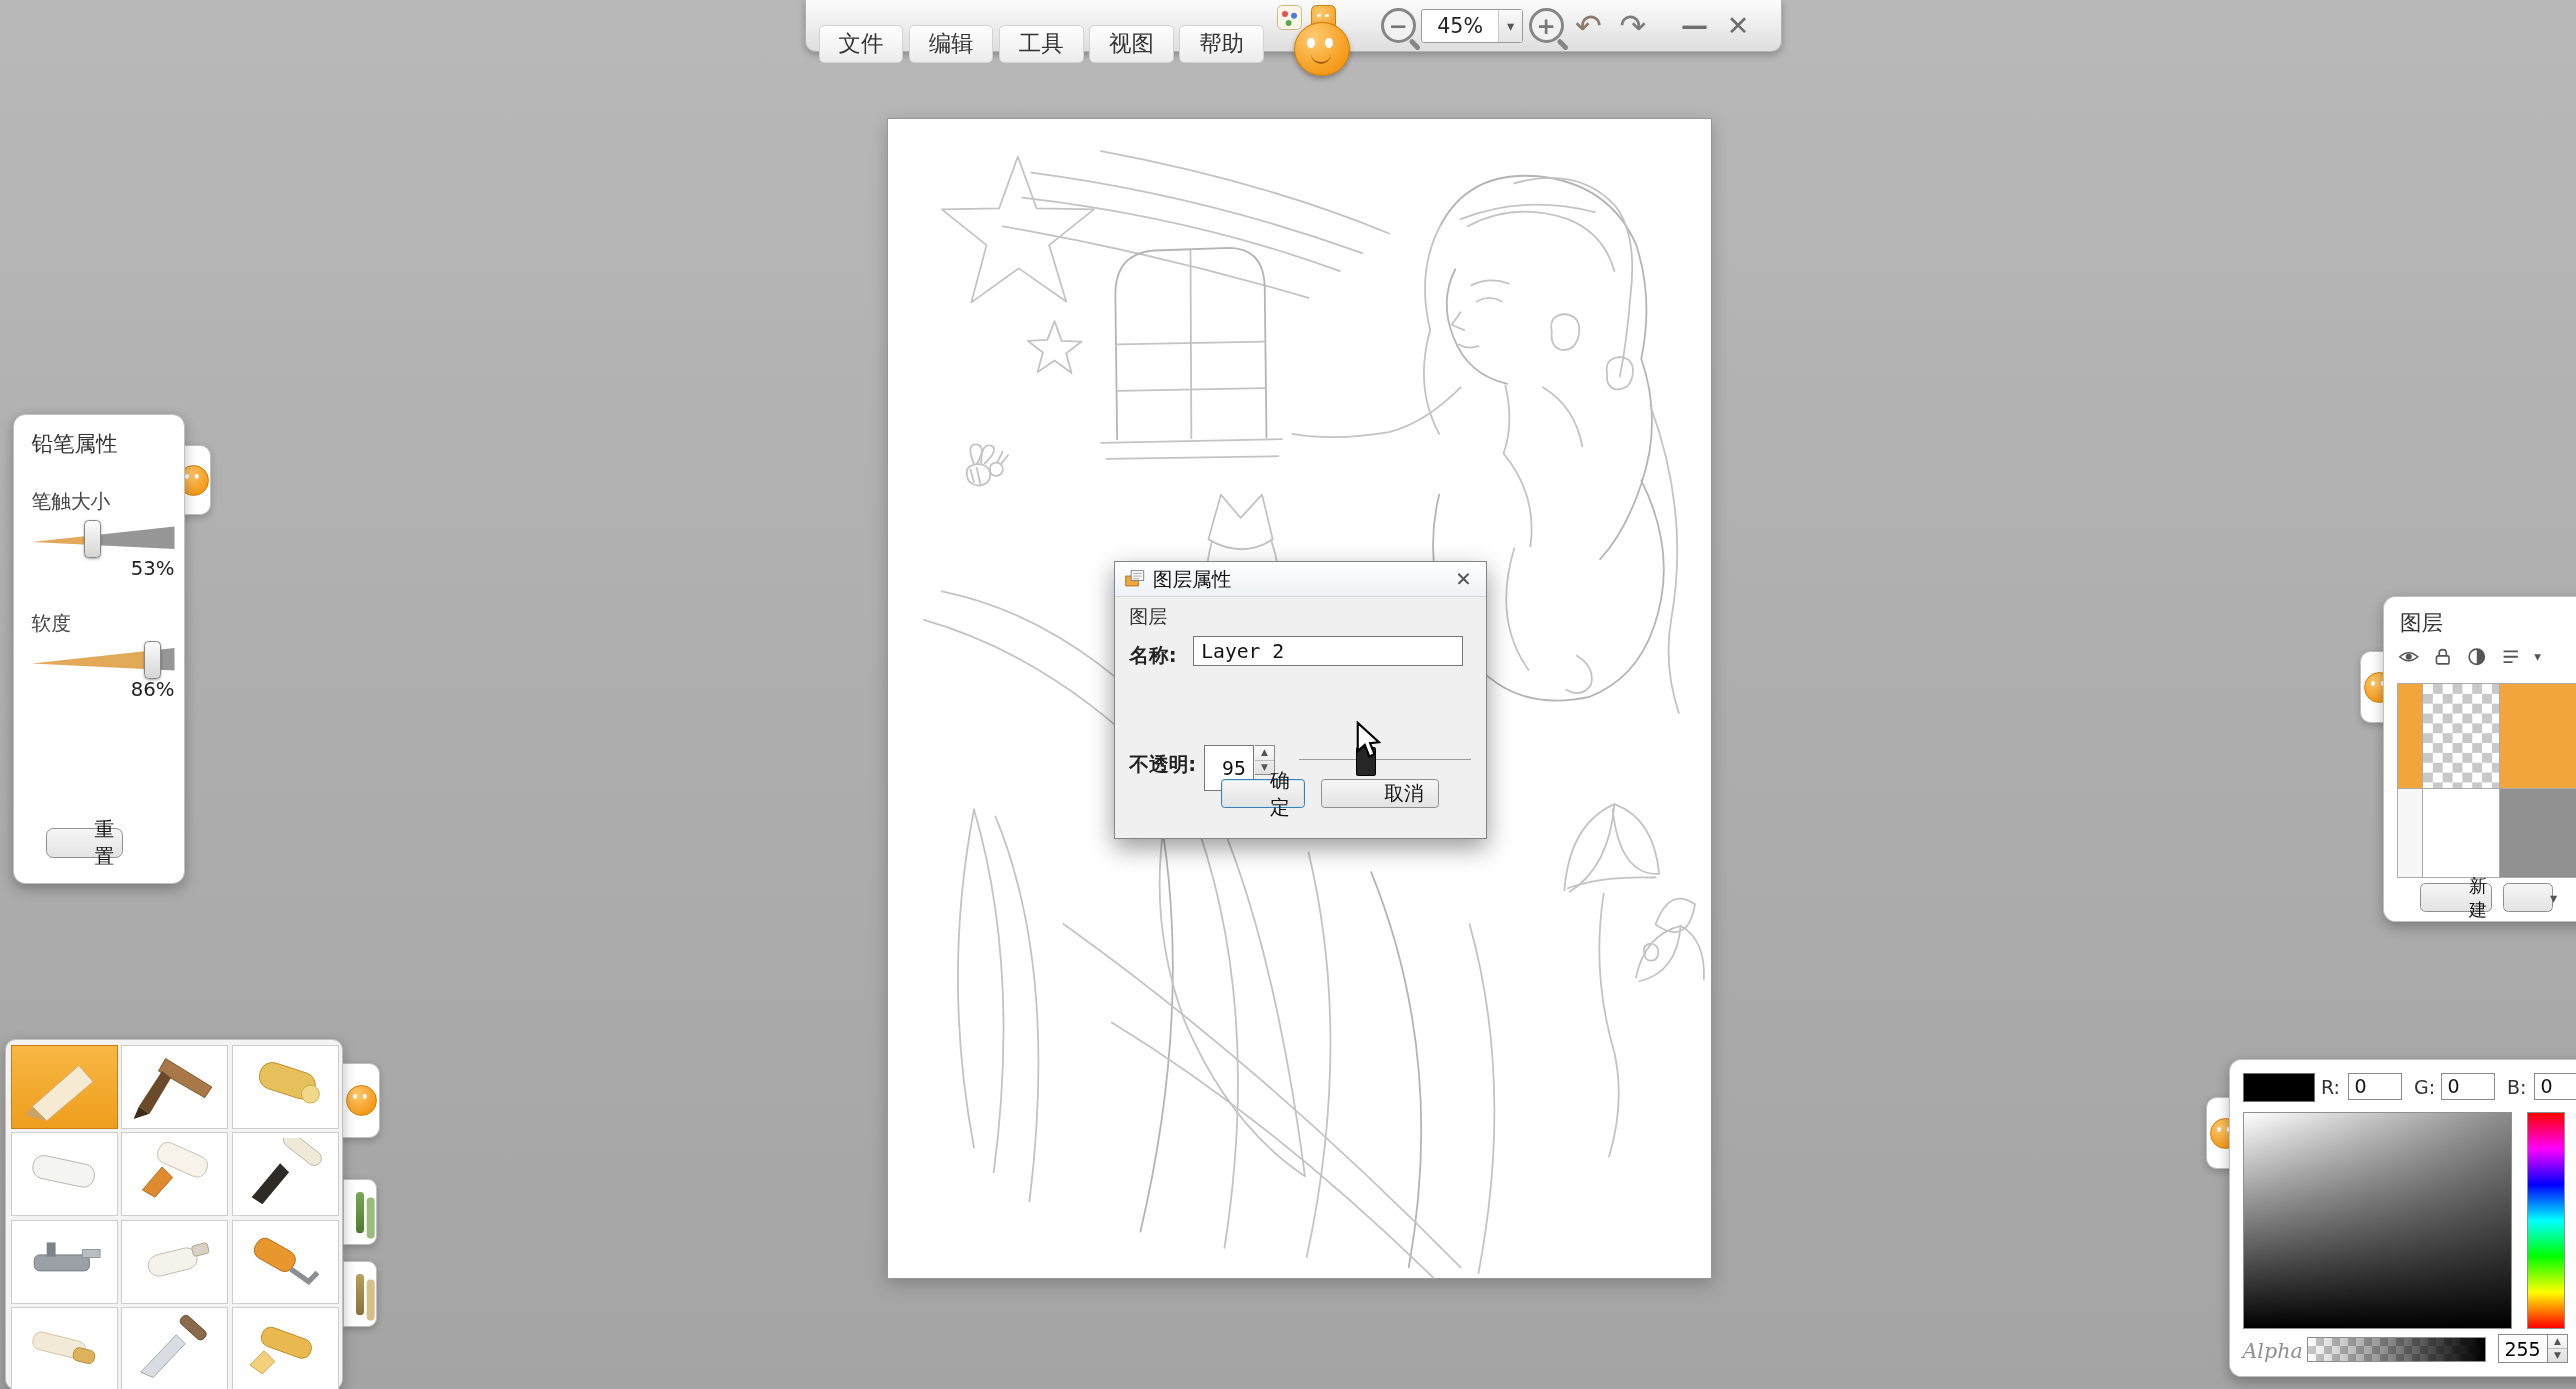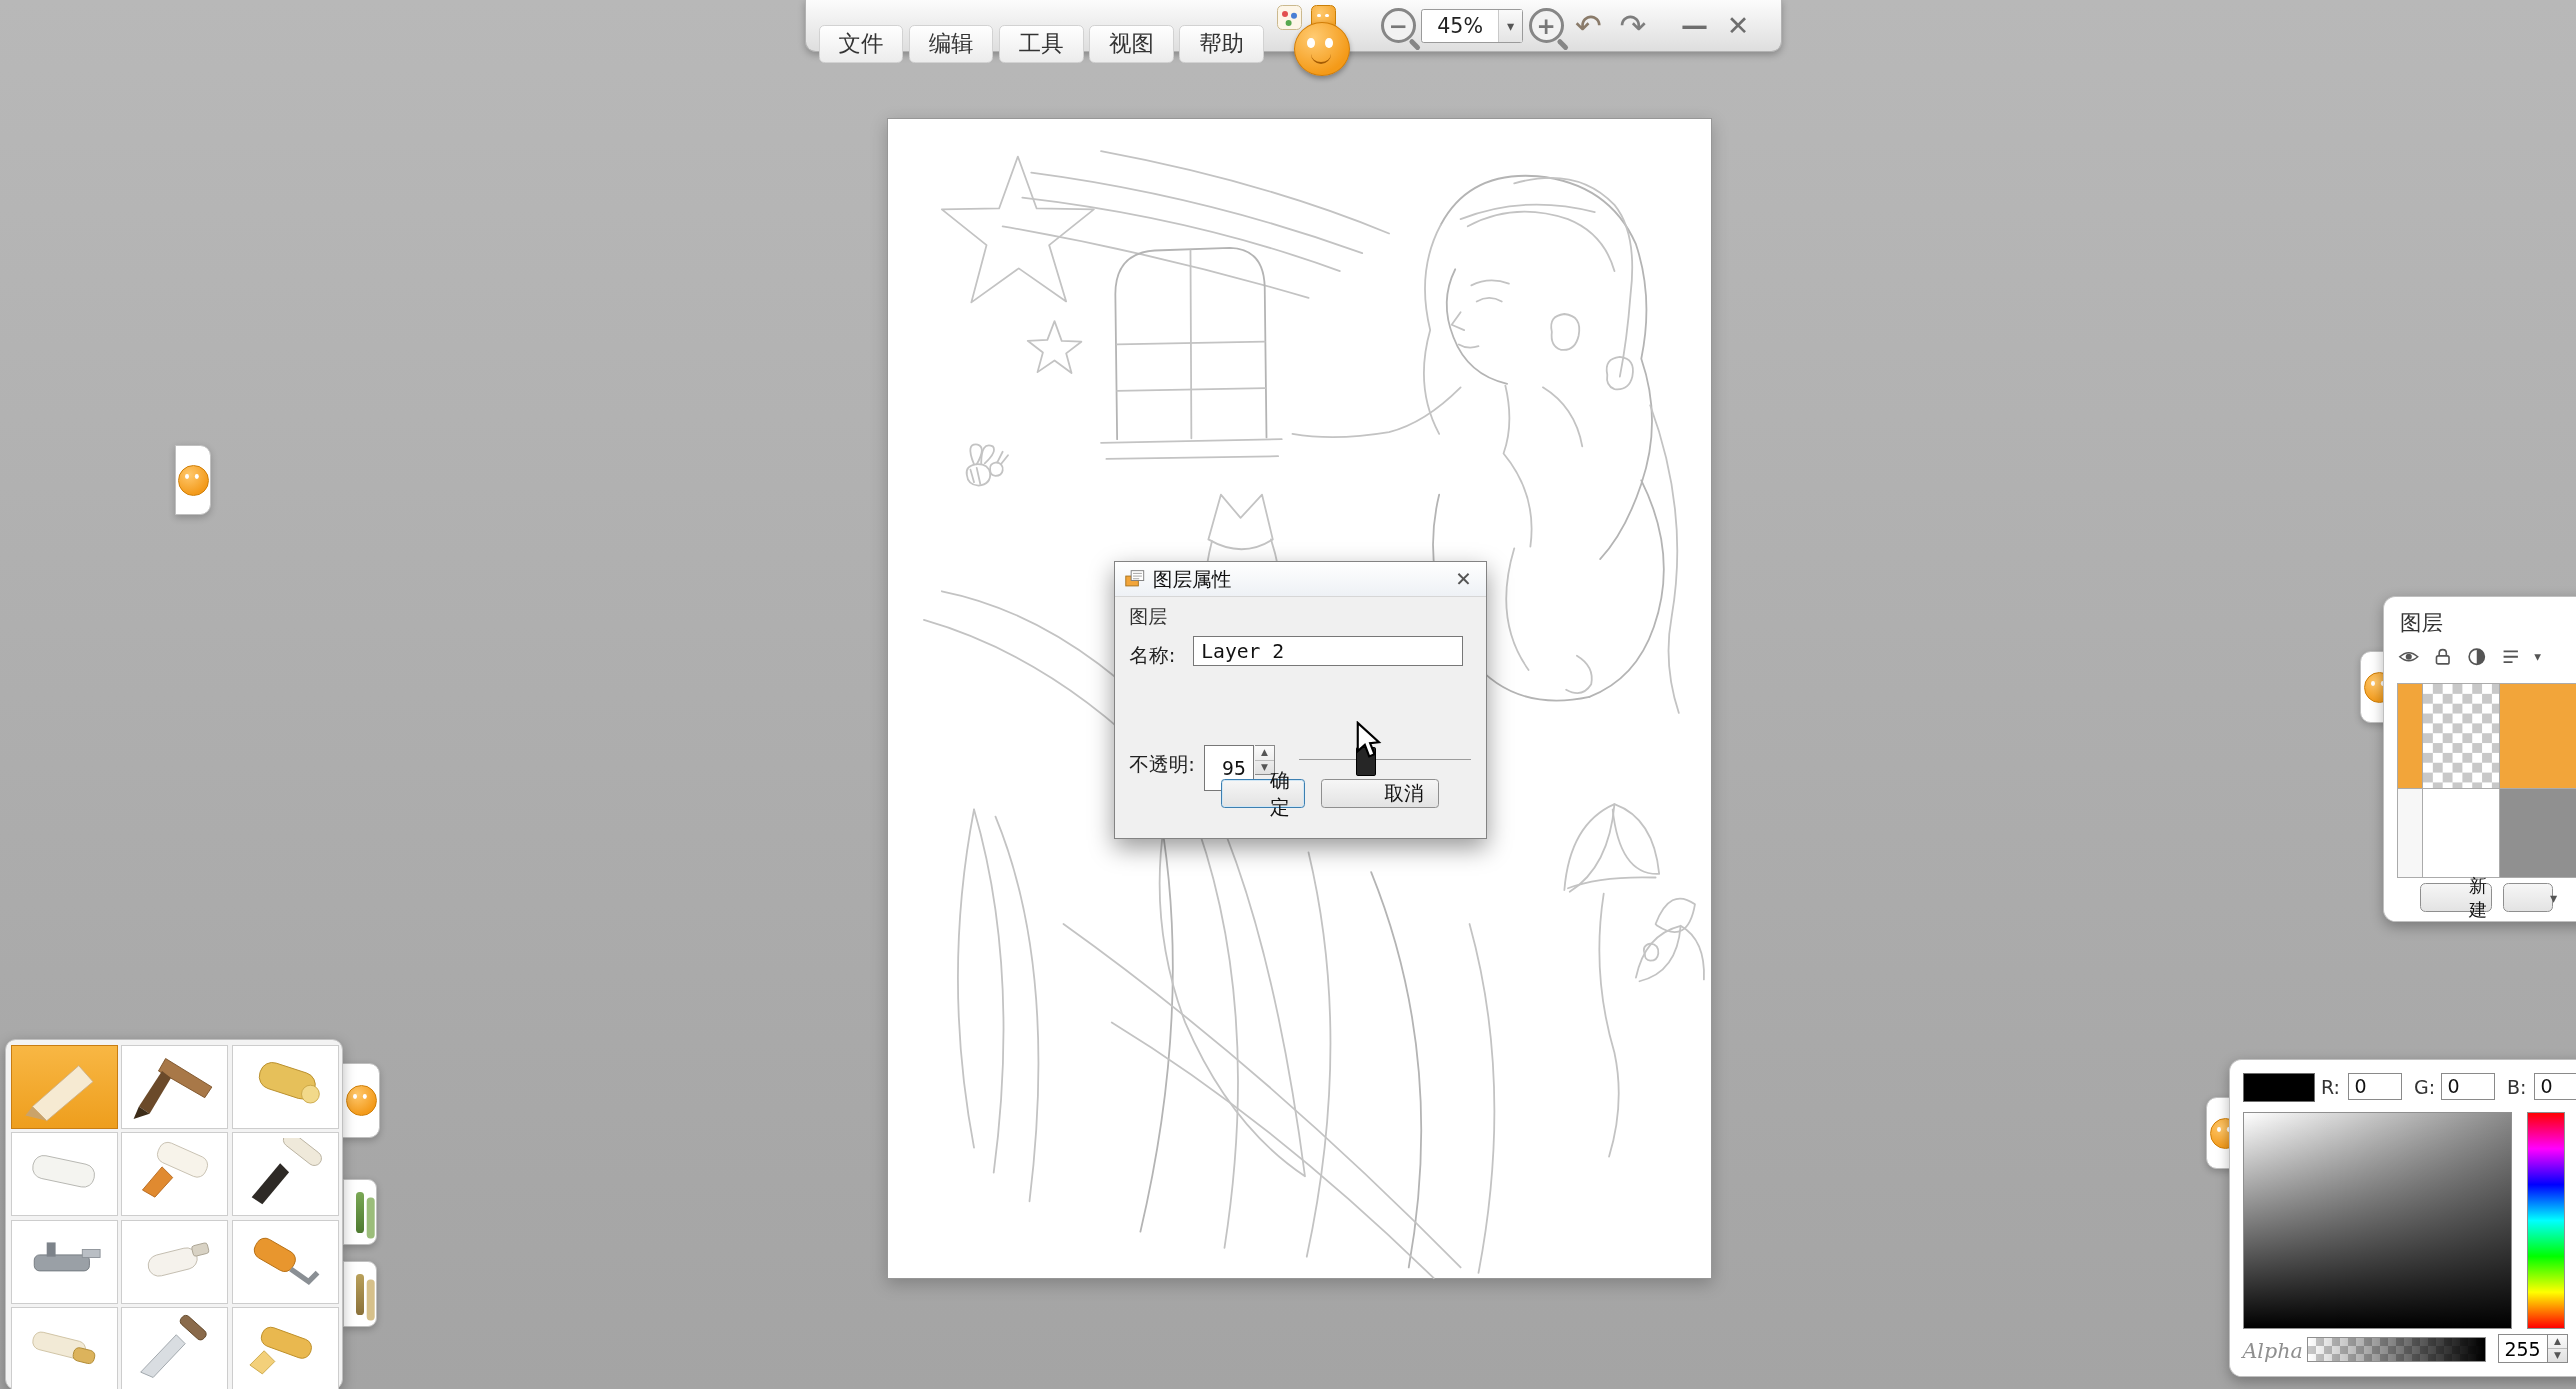--- a/index.html
+++ b/index.html
@@ -310,6 +310,24 @@
   <div class="flap" style="left:175px;top:445px;width:36px;height:70px;border-radius:0 10.7px 10.7px 0;">
     <span class="orange-dot"></span>
   </div>
+  <div class="panel pencil-panel">
+    <div class="pp-title">铅笔属性</div>
+    <div class="pp-label">笔触大小</div>
+    <div class="wedge">
+      <div class="tri" style="background:linear-gradient(to right,#e2aa58 0 42%,#969696 42%);"></div>
+      <div class="knob" style="left:calc(42% - 7.2px);"></div>
+    </div>
+    <div class="pp-val">53%</div>
+    <div class="pp-label">软度</div>
+    <div class="wedge">
+      <div class="tri" style="background:linear-gradient(to right,#e2aa58 0 84%,#969696 84%);"></div>
+      <div class="knob" style="left:calc(84% - 7.2px);"></div>
+    </div>
+    <div class="pp-val">86%</div>
+    <div class="btn reset-btn">
+        <span>重置</span>
+      </div>
+  </div>
 
   <div class="flap" style="left:342px;top:1063px;width:38px;height:75px;border-radius:0 10.7px 10.7px 0;">
     <span class="orange-dot"></span>

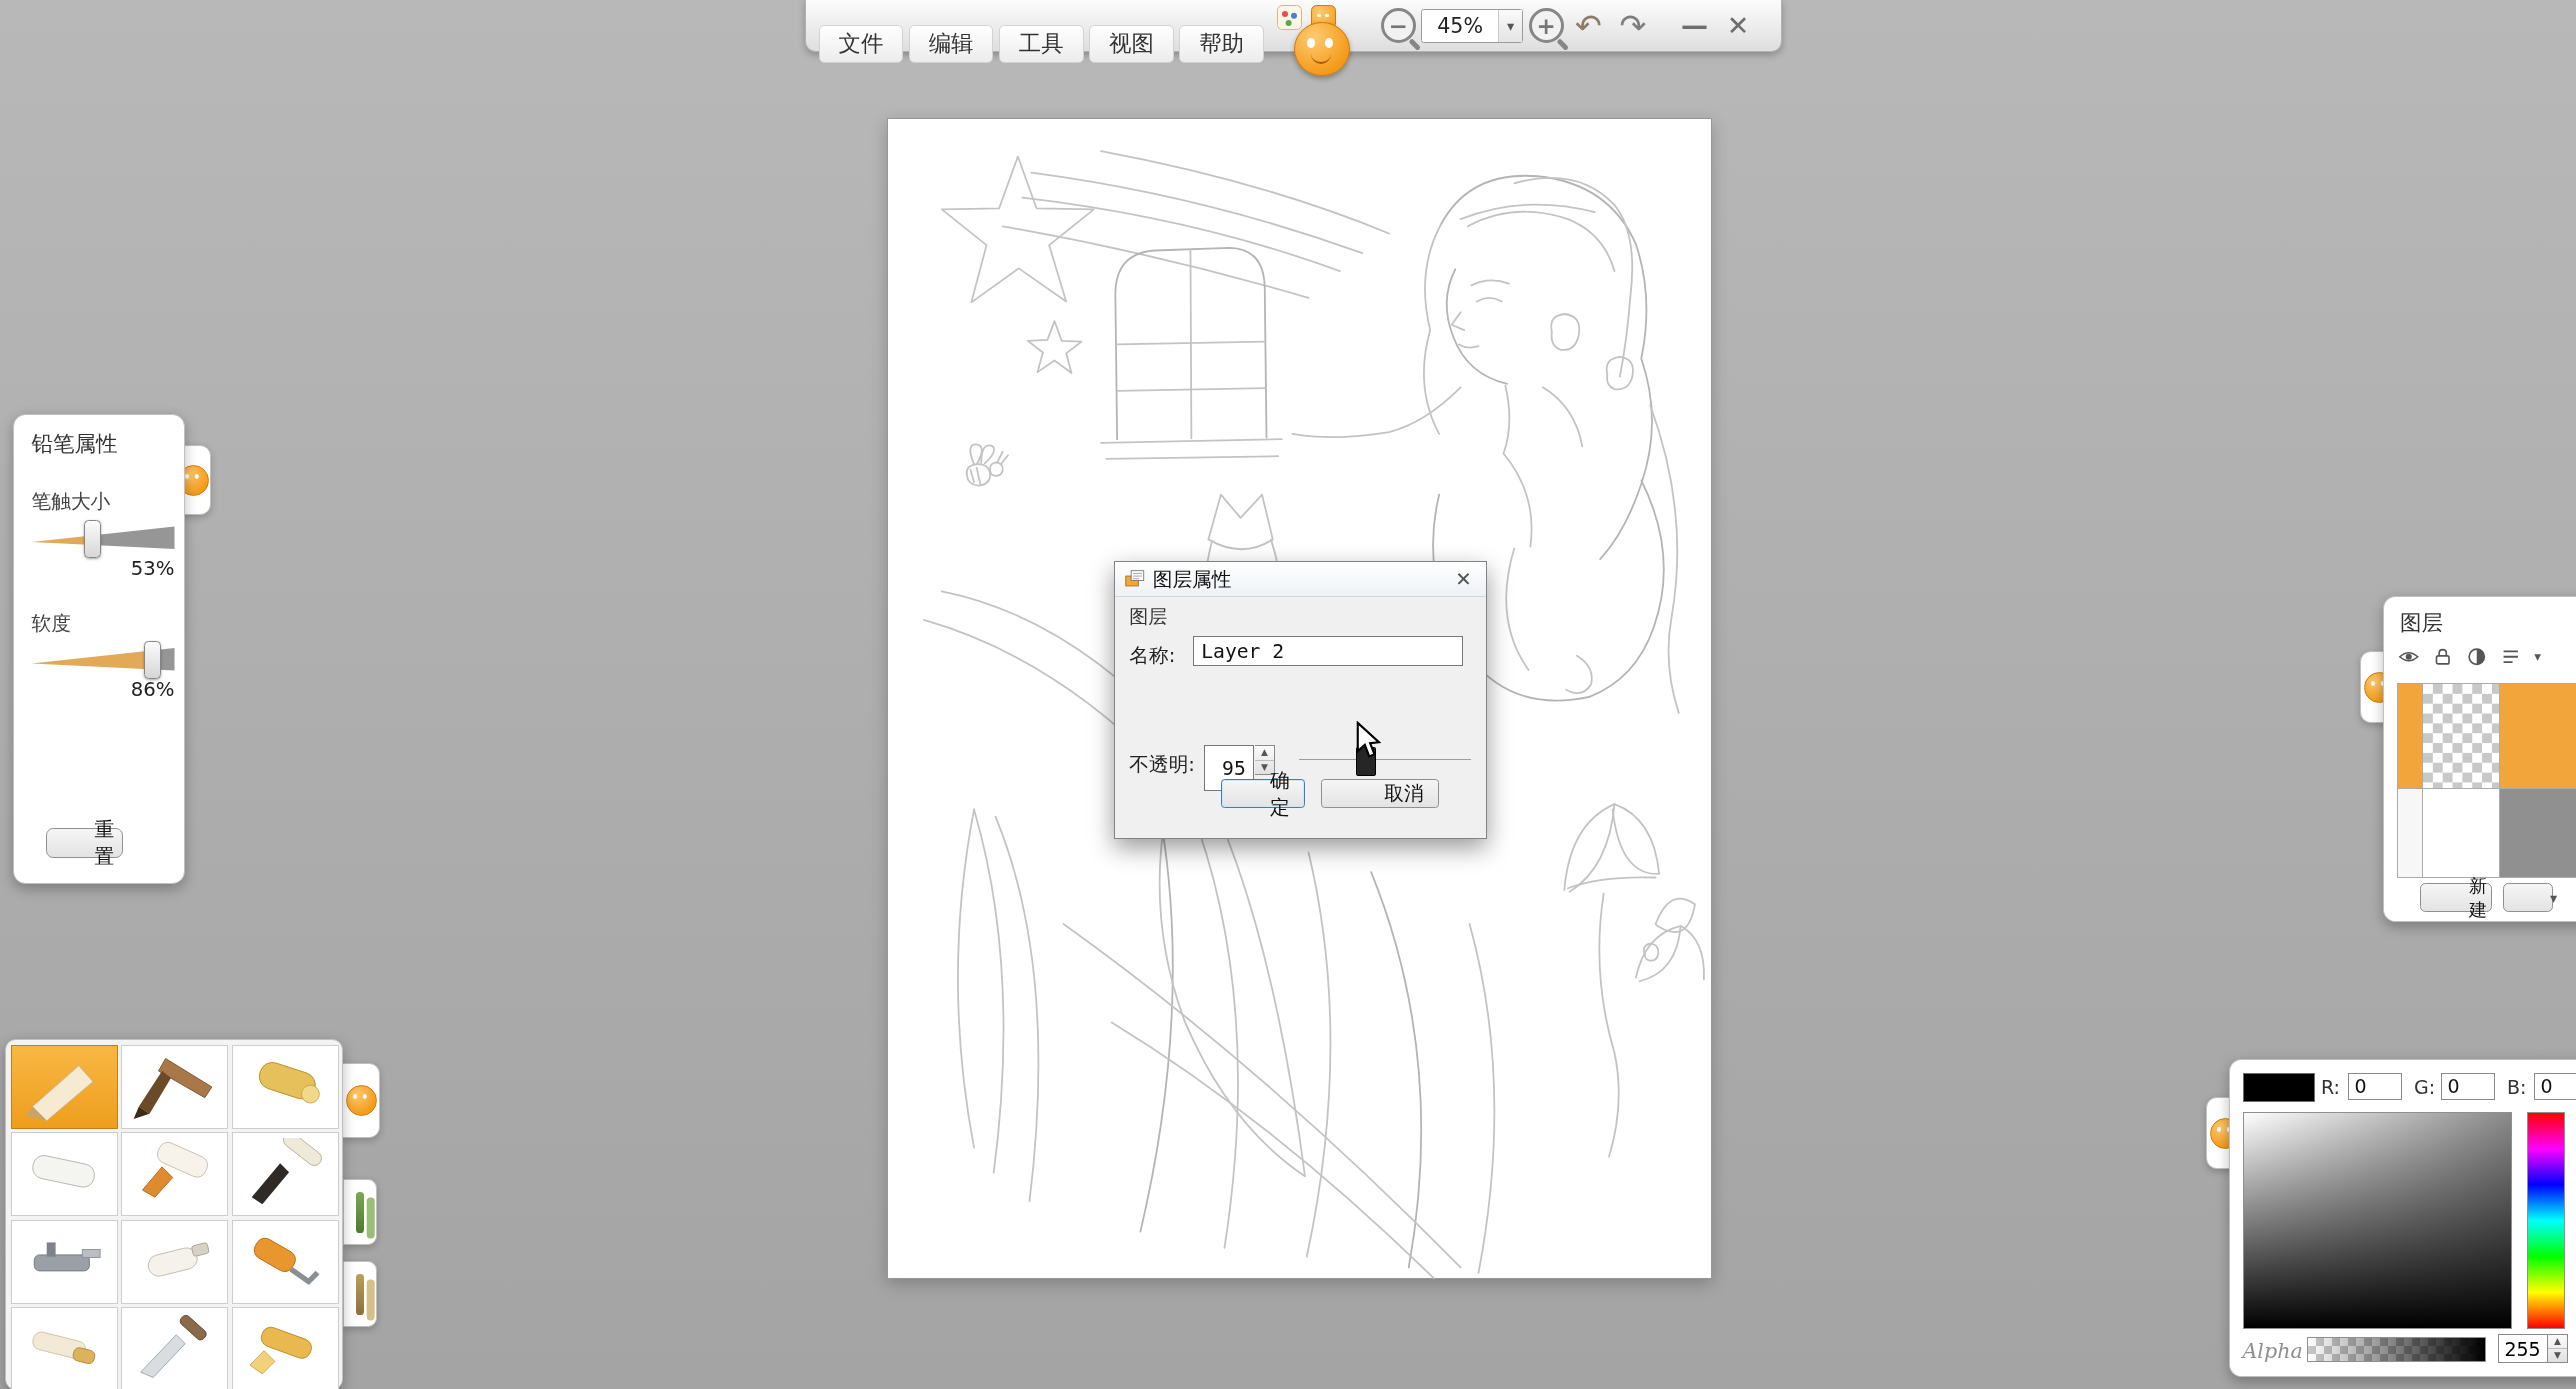--- a/index.html
+++ b/index.html
@@ -62,7 +62,7 @@
     font-size:19.7px;color:#555;}
   .dlg-body{position:relative;height:calc(100% - 34px);font-size:19.7px;}
   .dlg-group{position:absolute;left:14.3px;top:7.2px;font-size:19px;color:#333;}
-  .dlg-label{position:absolute;color:#222;}
+  .dlg-label{position:absolute;color:#222;font-weight:bold;}
   .dlg-input{position:absolute;background:#fff;border:0.9px solid #777;font-size:19.7px;
     font-family:"DejaVu Sans Mono","Liberation Mono",monospace;padding:0 7.2px;box-sizing:border-box;color:#111;}
   .spin{position:absolute;width:19.7px;display:flex;flex-direction:column;border:0.9px solid #8a8a8a;

